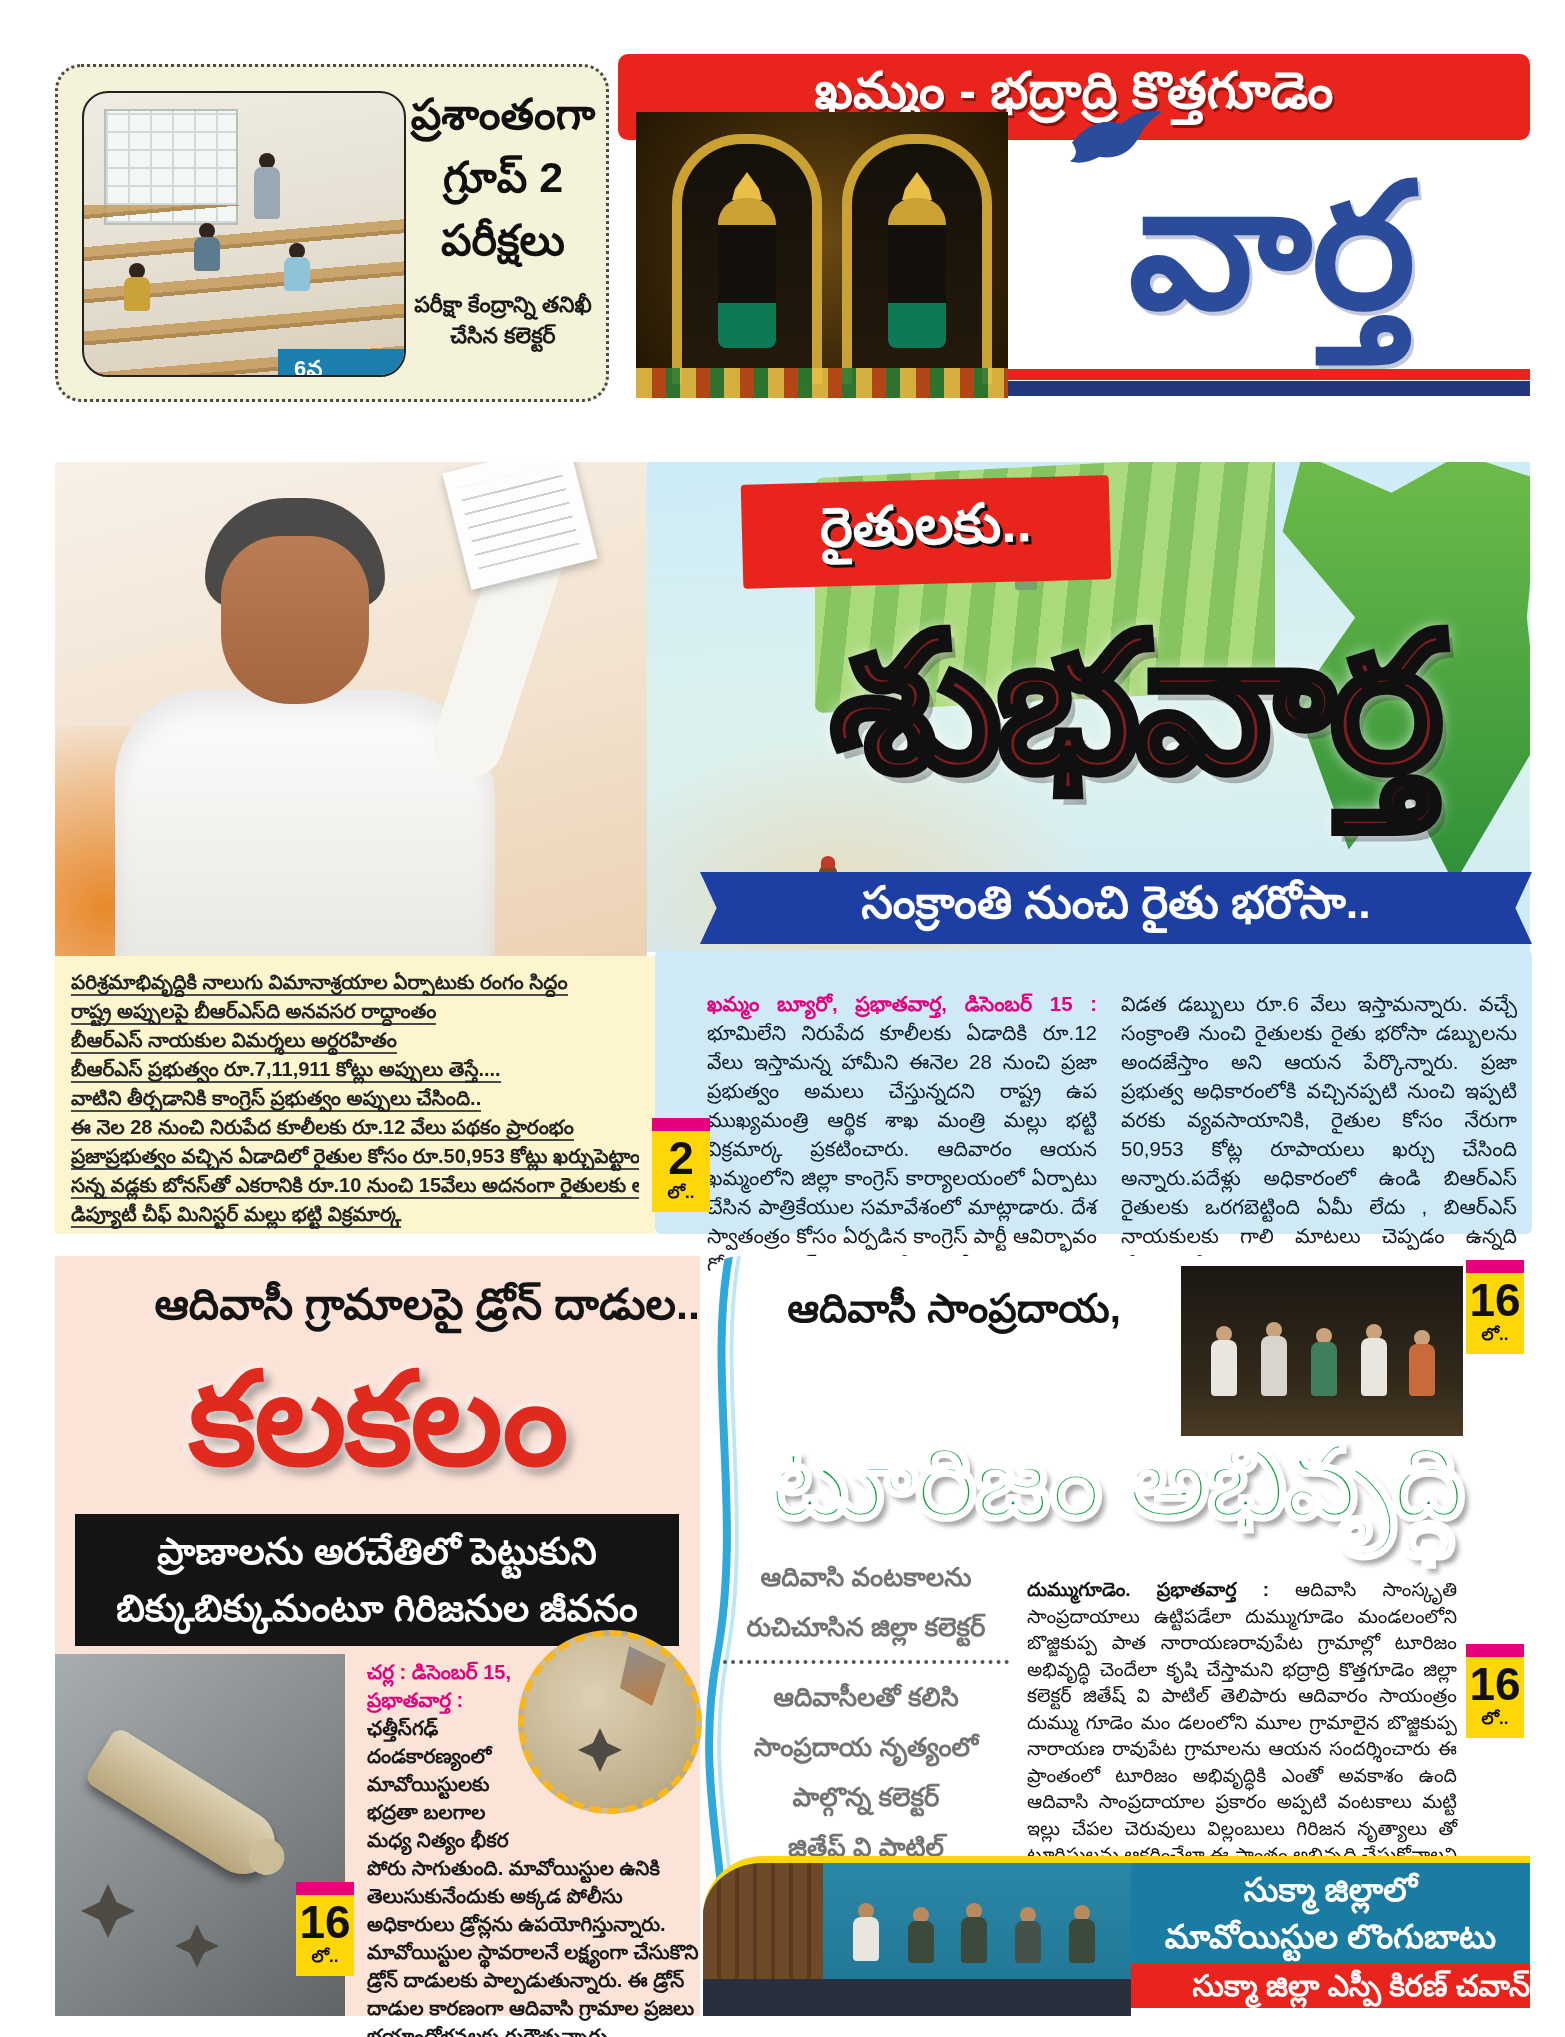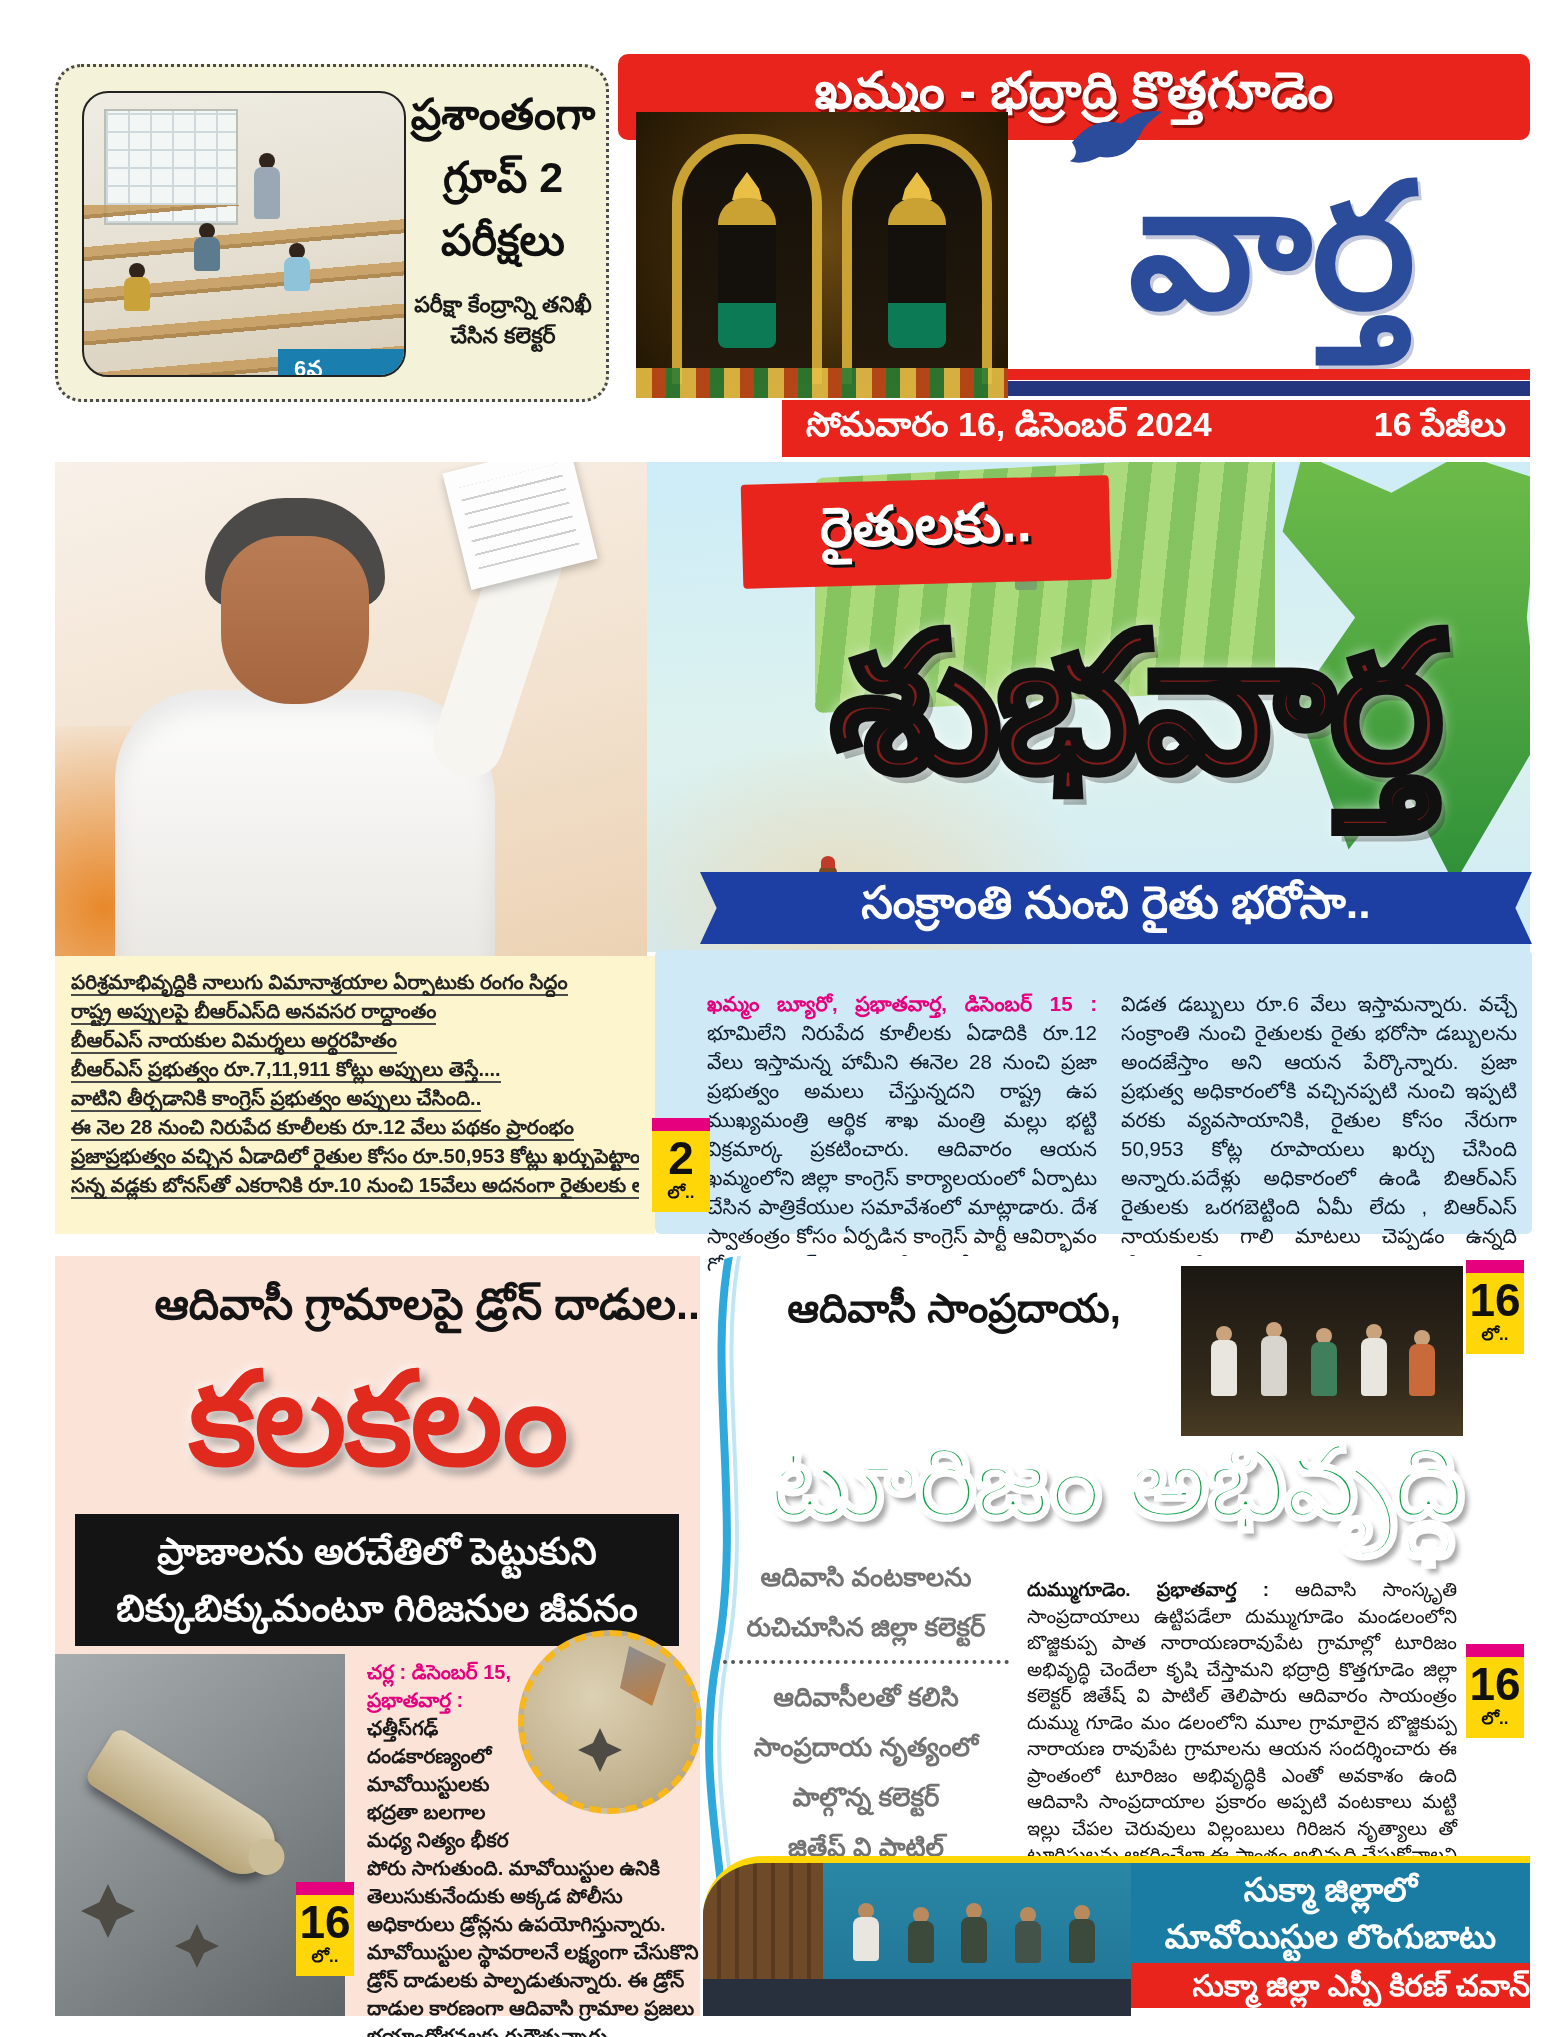--- a/index.html
+++ b/index.html
@@ -167,10 +167,6 @@
   <div class="abs" id="mh-logo">వార్త</div>
   <div class="abs" id="mh-rule-red"></div>
   <div class="abs" id="mh-rule-blue"></div>
-  <div class="abs" id="mh-dateband">
-    <span>సోమవారం 16, డిసెంబర్ 2024</span>
-    <span>16 పేజీలు</span>
-  </div>
 
   <div class="abs" id="hero-bg">
     <div class="abs" id="hero-map"></div>

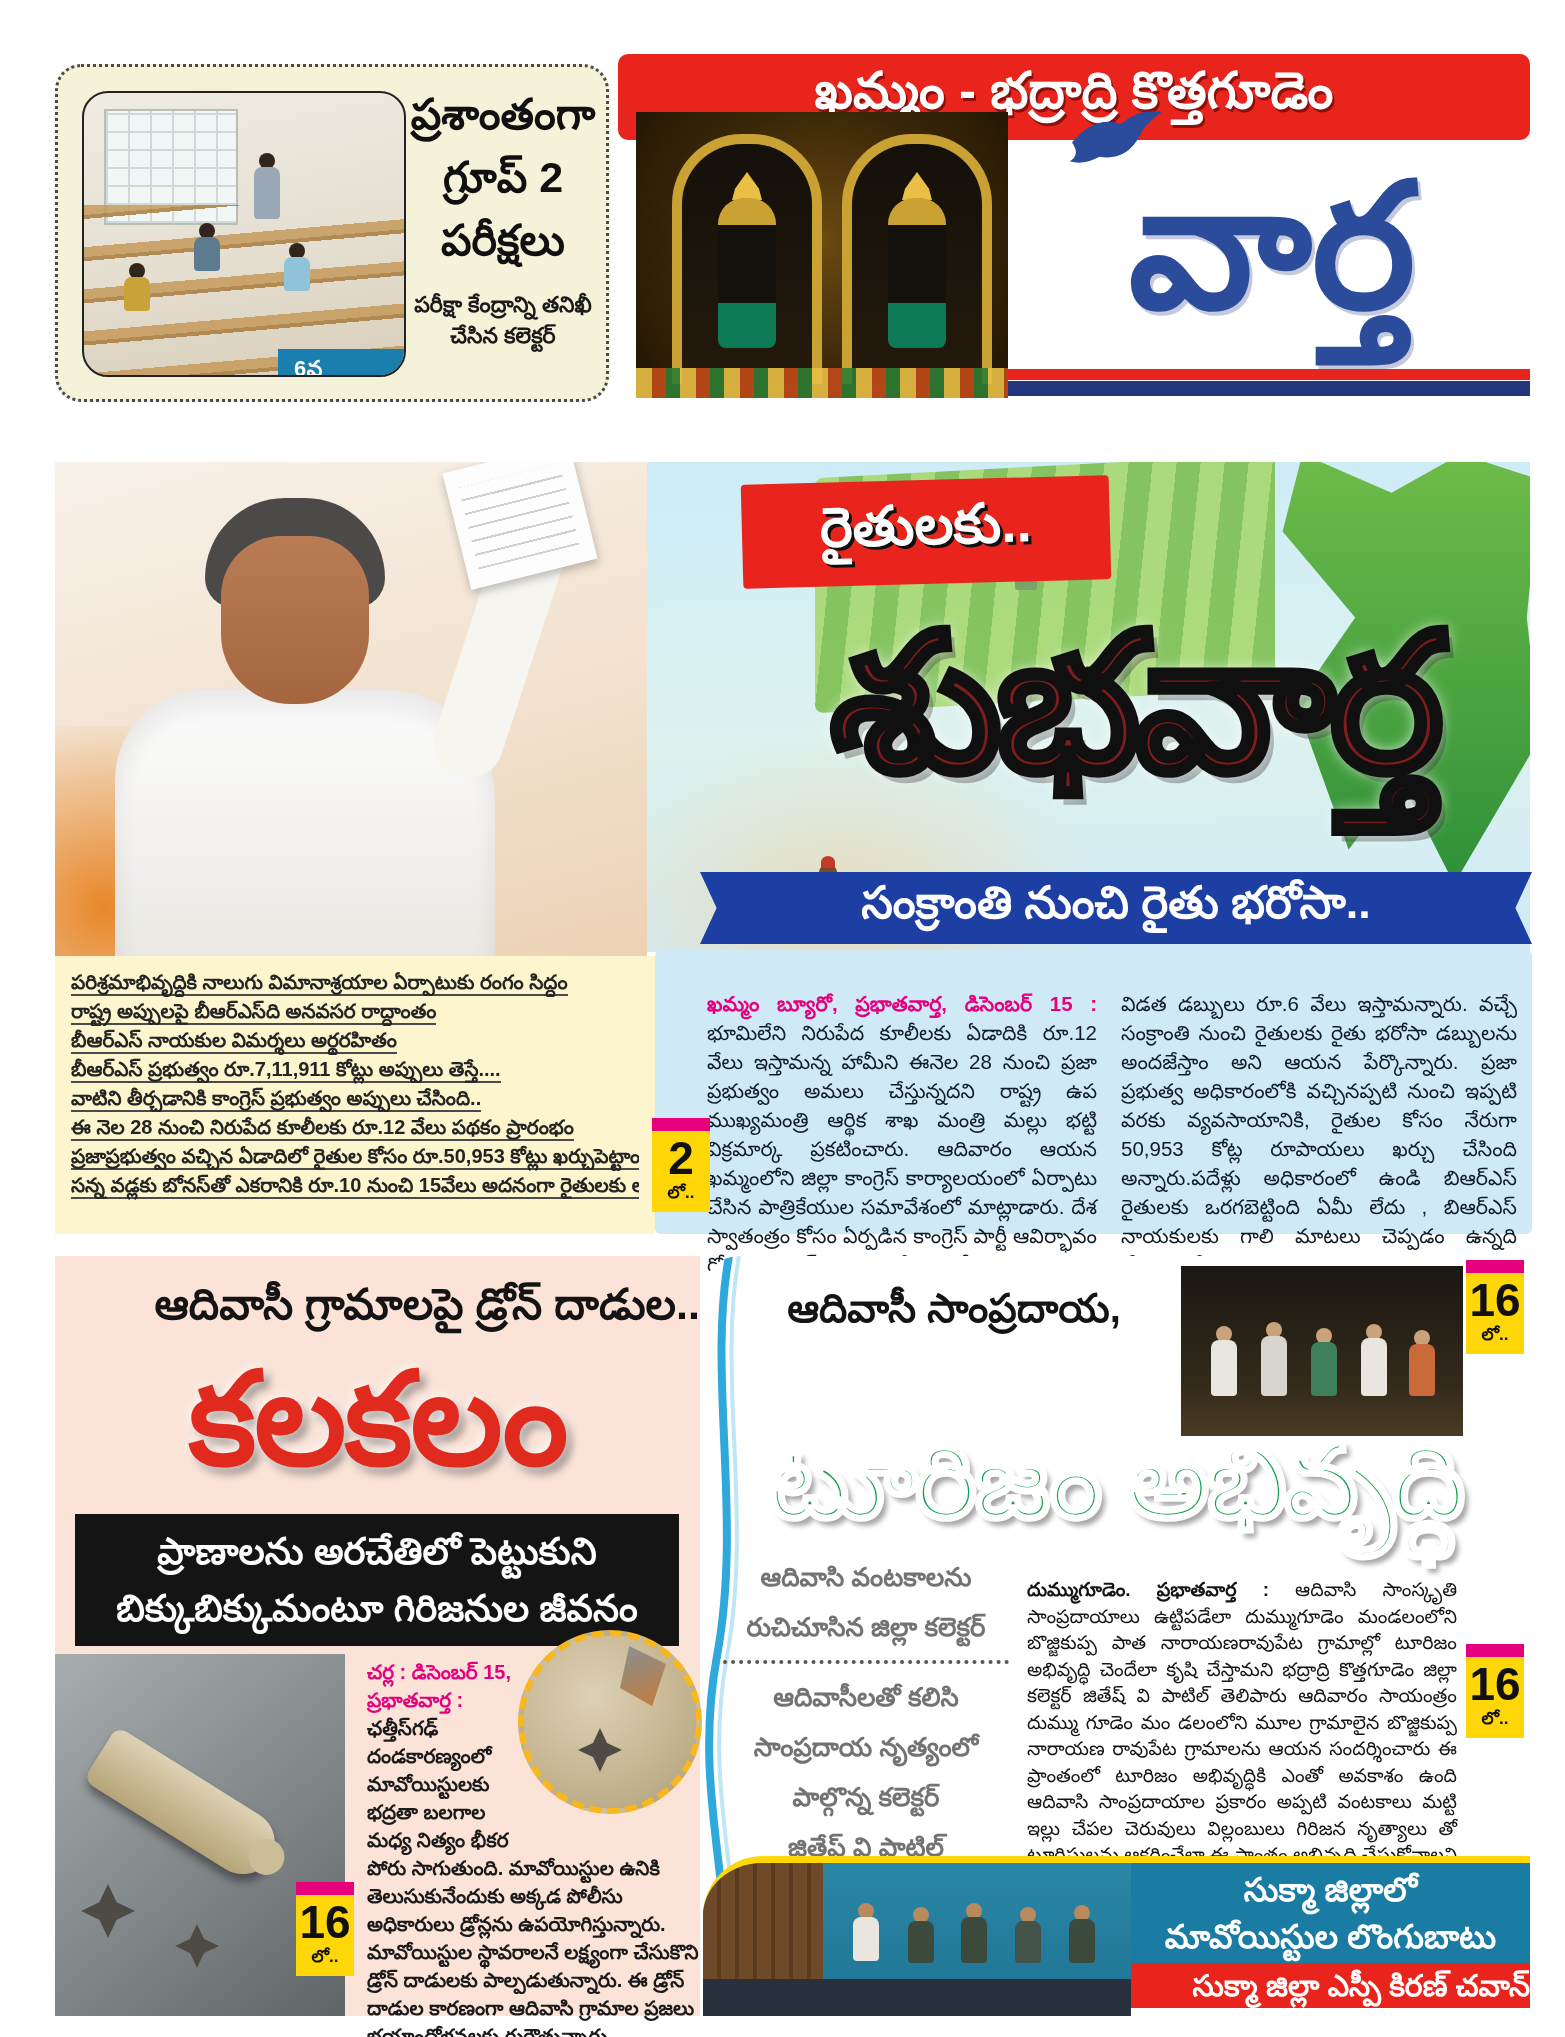--- a/index.html
+++ b/index.html
@@ -211,6 +211,7 @@
     <div class="bullet"><span>ఈ నెల 28 నుంచి నిరుపేద కూలీలకు రూ.12 వేలు పథకం ప్రారంభం</span></div>
     <div class="bullet"><span>ప్రజాప్రభుత్వం వచ్చిన ఏడాదిలో రైతుల కోసం రూ.50,953 కోట్లు ఖర్చుపెట్టాం</span></div>
     <div class="bullet"><span>సన్న వడ్లకు బోనస్​తో ఎకరానికి రూ.10 నుంచి 15వేలు అదనంగా రైతులకు లబ్ధి</span></div>
+    <div class="bullet"><span>డిప్యూటీ చీఫ్ మినిస్టర్ మల్లు భట్టి విక్రమార్క</span></div>
   </div>
 
   <div class="abs" id="body-area">

